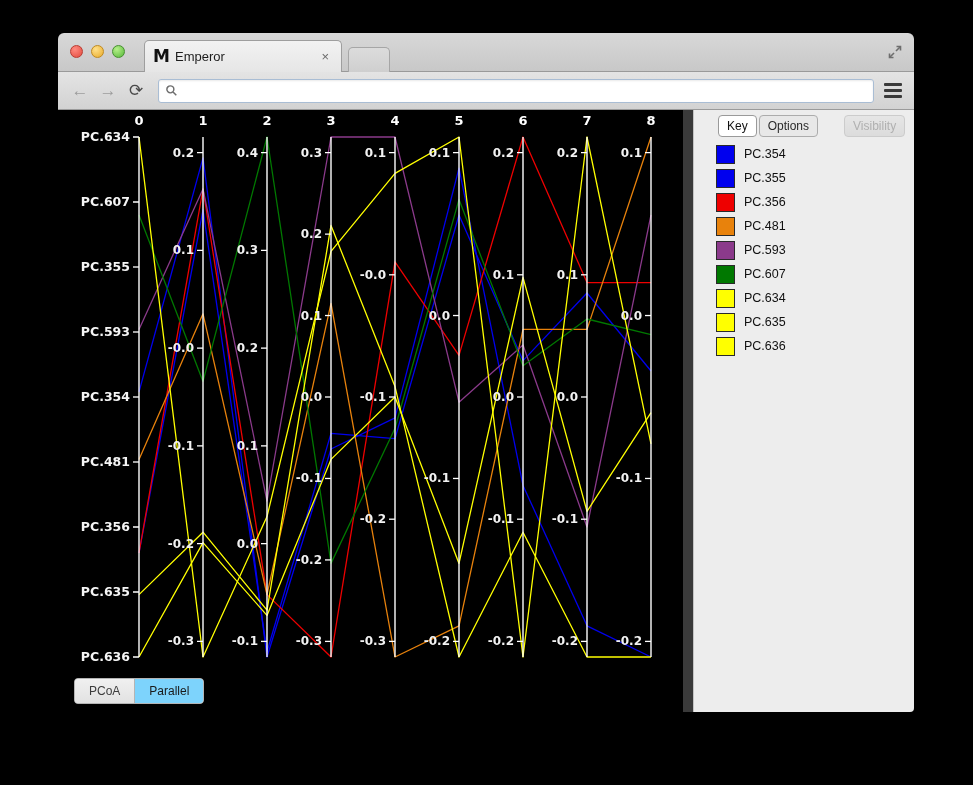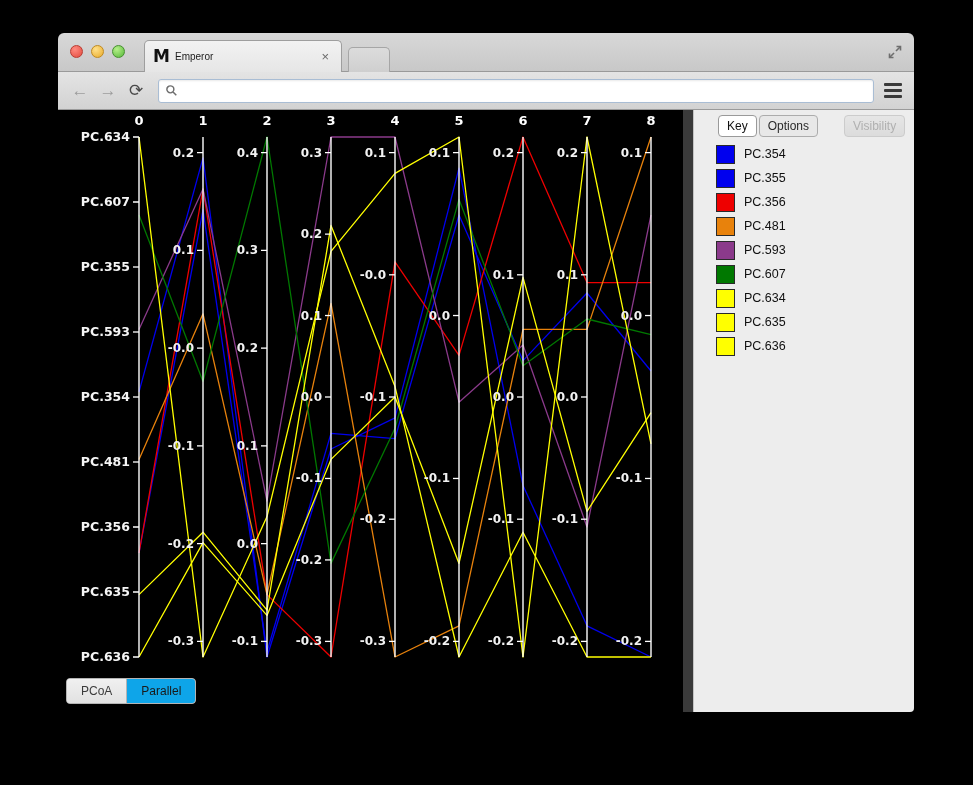--- a/index.html
+++ b/index.html
@@ -58,7 +58,7 @@
     line-height: 1;
   }
   #tab-title {
-    font-size: 10px; color: #1c1c1c;
+    font-size: 13px; color: #1c1c1c;
     flex: 1; white-space: nowrap; overflow: hidden;
   }
   #tab-close {

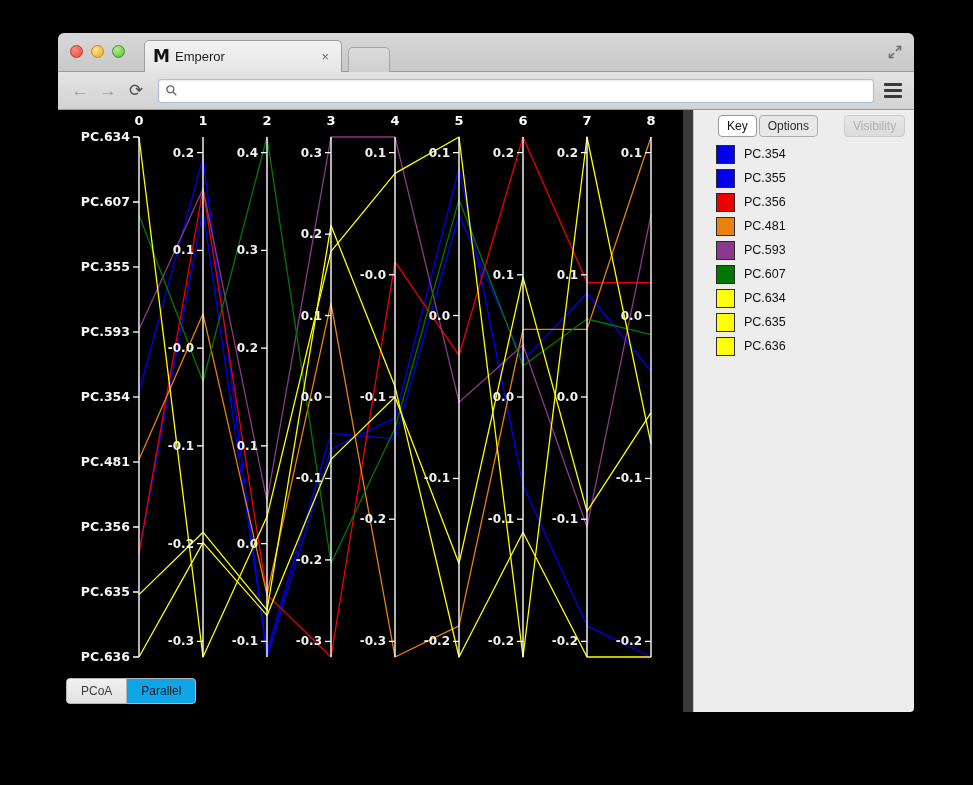--- a/index.html
+++ b/index.html
@@ -137,7 +137,7 @@
   
   #view-toggle {
     position: absolute;
-    left: 8px; bottom: 8px;
+    left: 16px; bottom: 8px;
     display: flex;
     border: 1px solid #b4b4b4;
     border-radius: 4px;

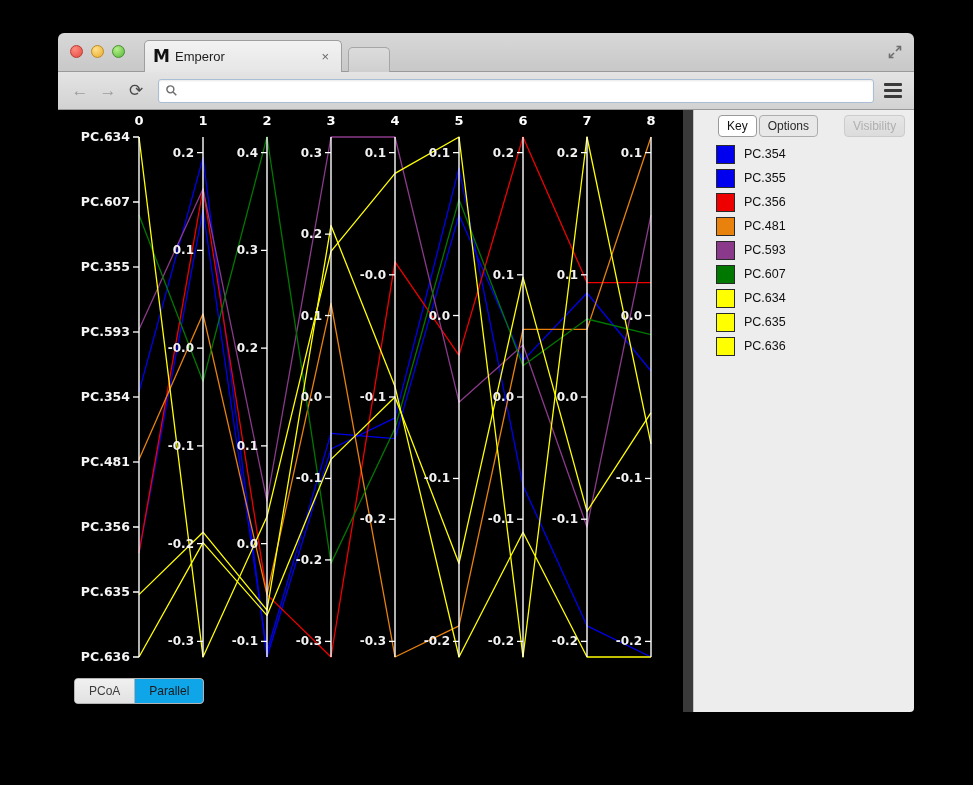--- a/index.html
+++ b/index.html
@@ -155,7 +155,7 @@
     font-family: "Liberation Sans", sans-serif;
   }
   .toggle-btn:last-child { border-right: none; }
-  .toggle-btn.active { background: #0ea5e9; color: #1a1a1a; text-align: center; }
+  .toggle-btn.active { background: #7dd3fc; color: #1a1a1a; text-align: center; }
 
   
   #panel-divider {

